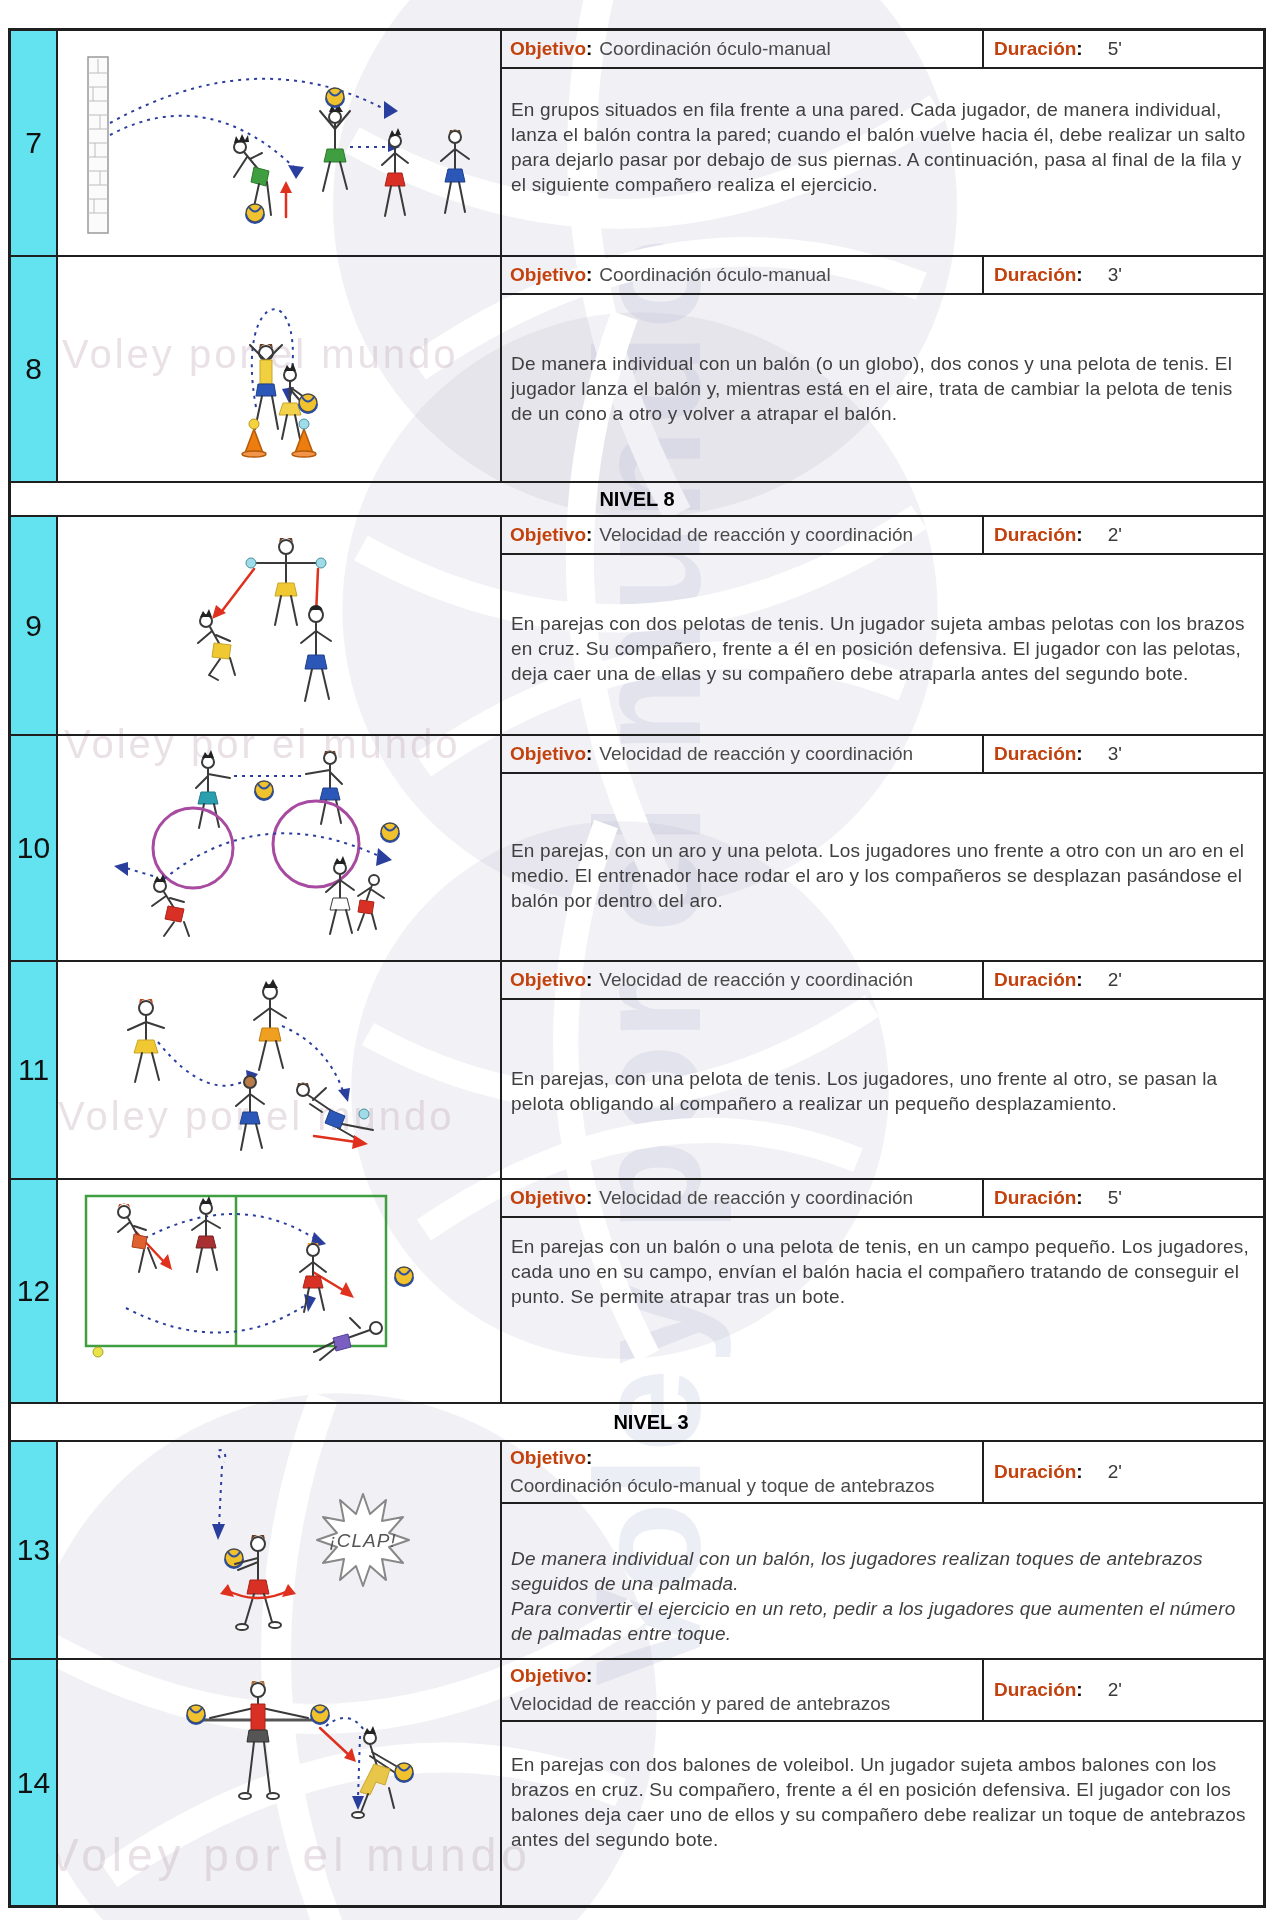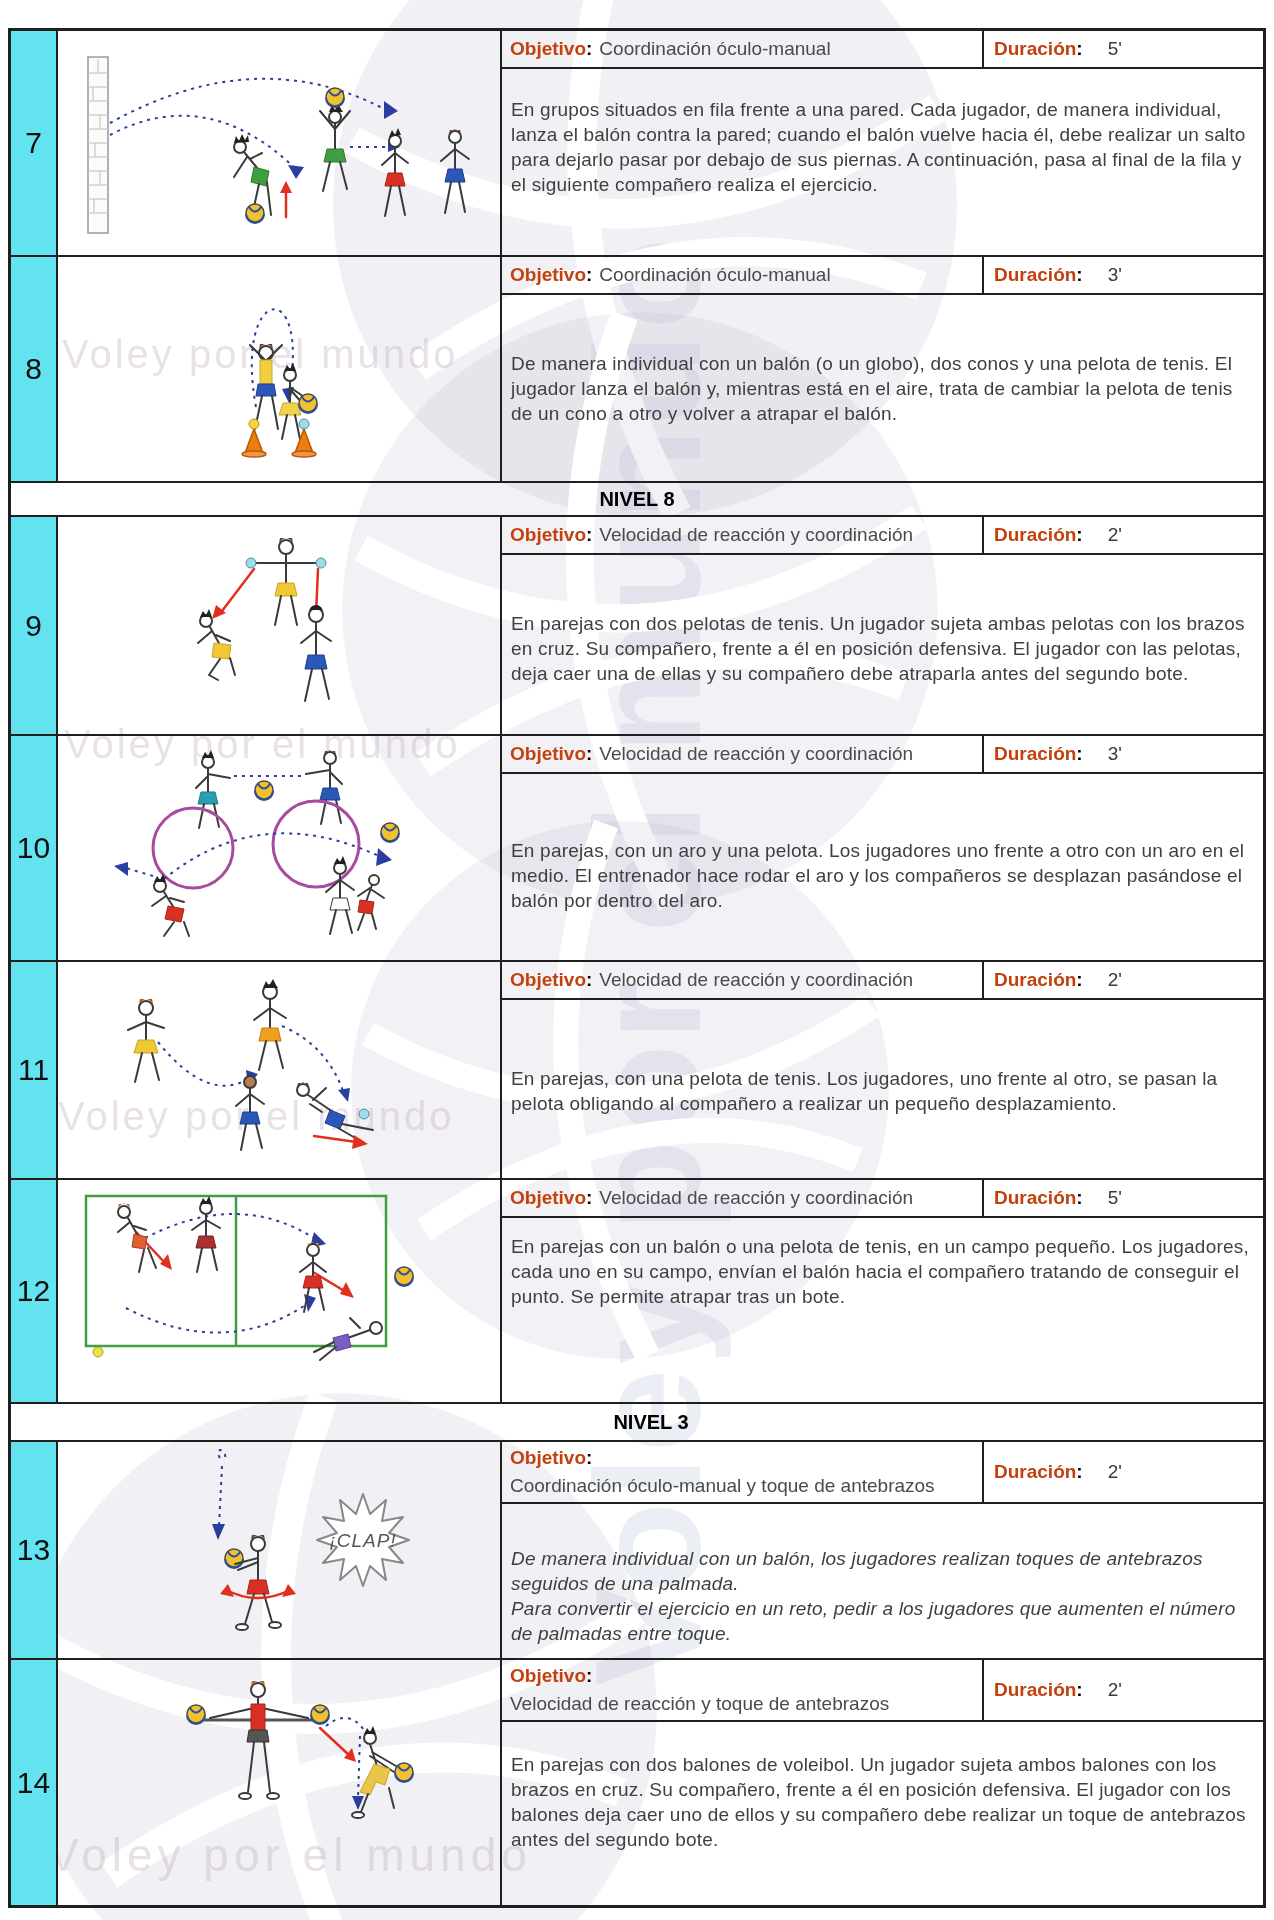--- a/index.html
+++ b/index.html
@@ -567,7 +567,7 @@
         <div class="obj">
             <span class="lbl">Objetivo</span>
             <span class="sep">:</span>
-            <span class="objtext">Velocidad de reacción y toque de antebrazos</span>
+            <span class="objtext">Velocidad de reacción y pared de antebrazos</span>
           </div>
         <div class="dur">
             <span class="lbl">Duración</span>

